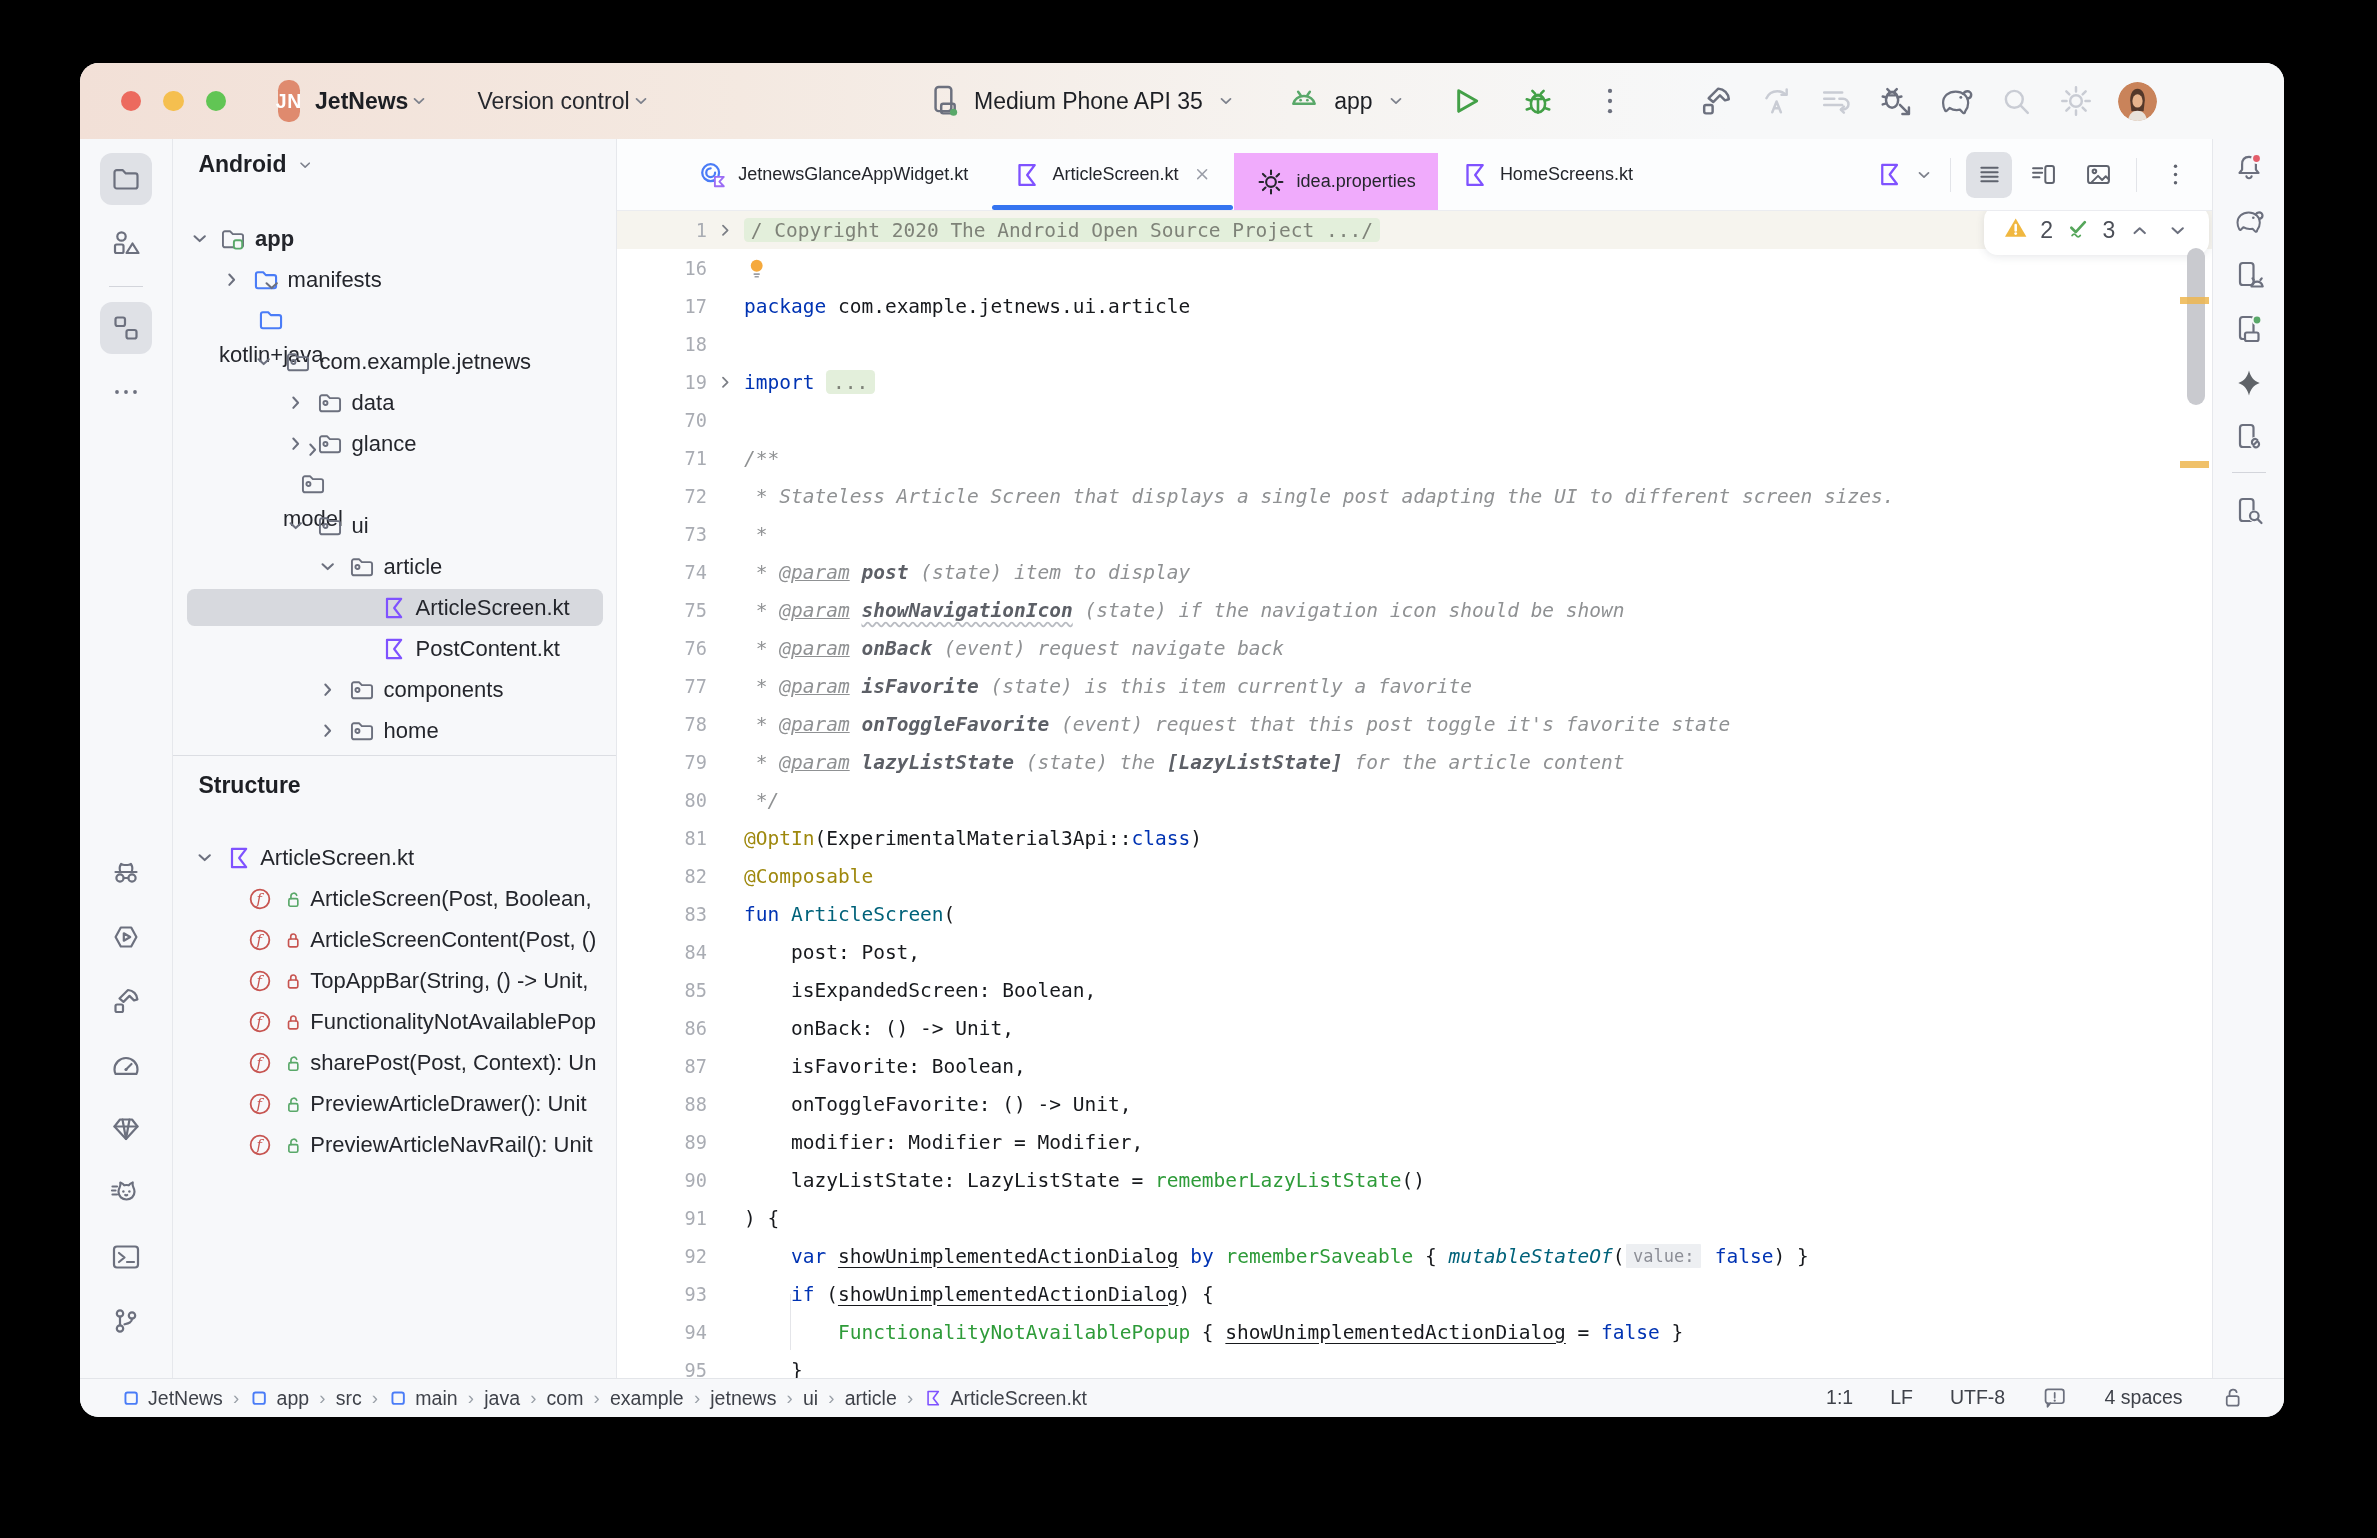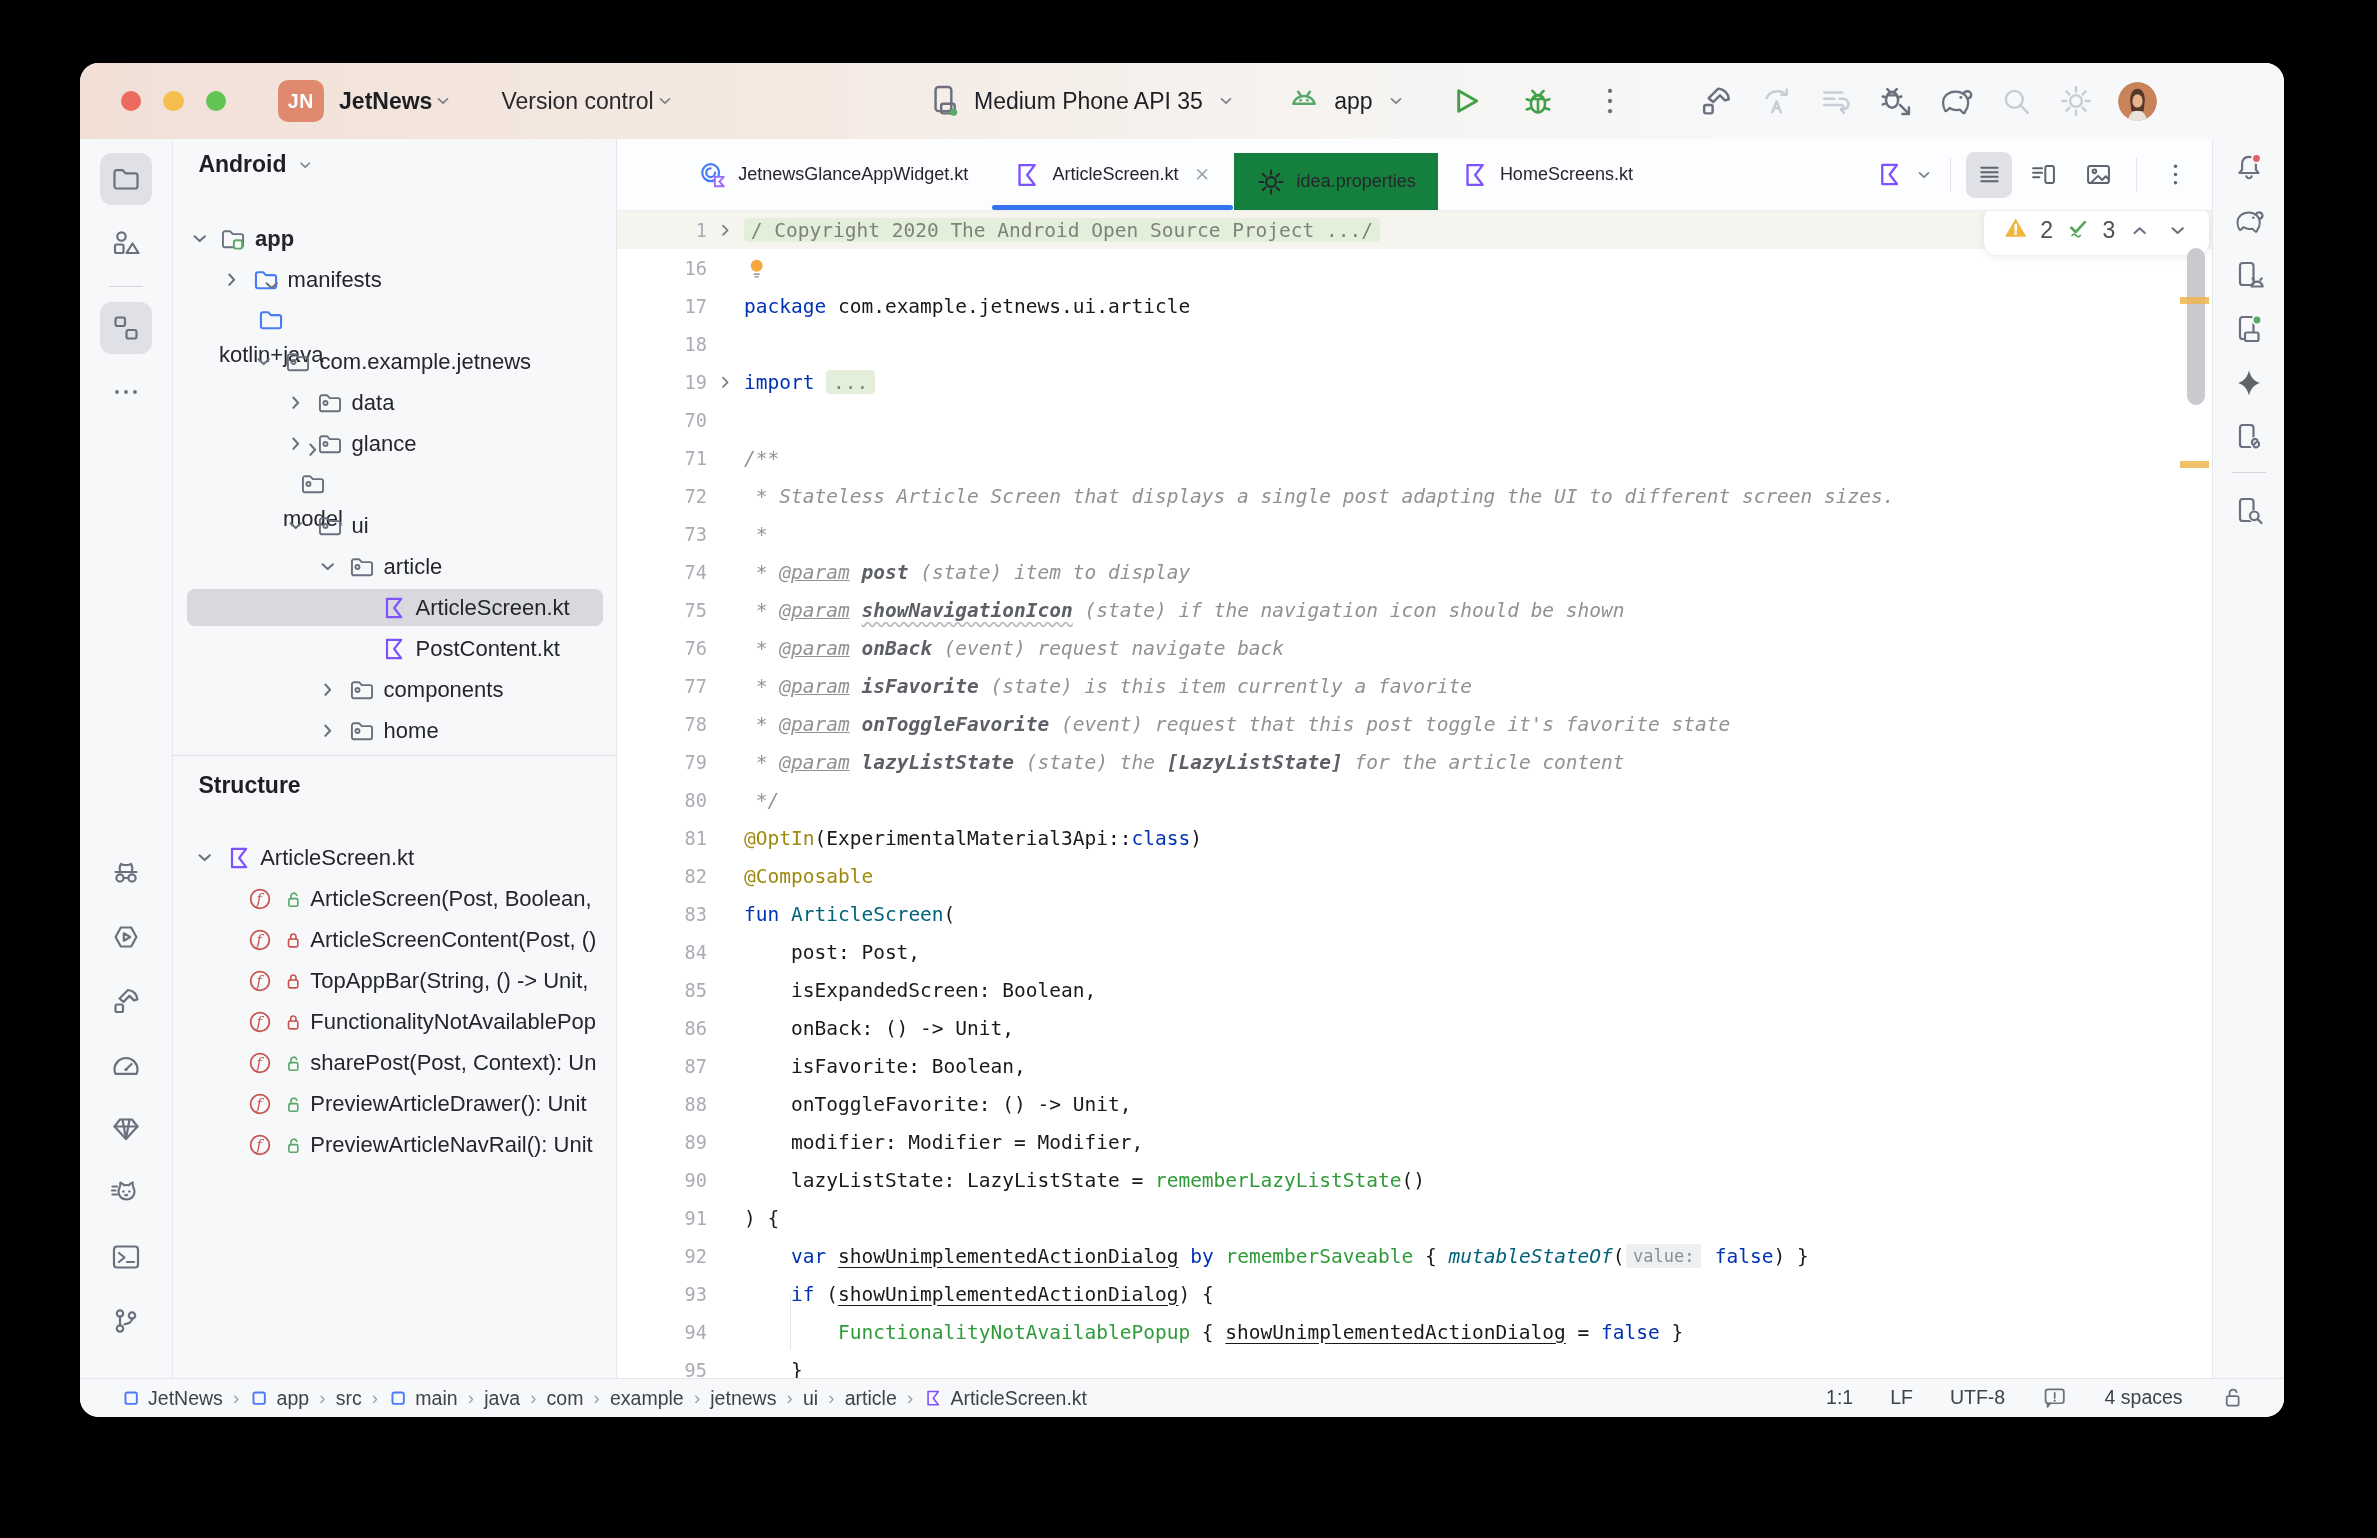--- a/index.html
+++ b/index.html
@@ -13,7 +13,7 @@
     display:flex;align-items:center;}
   .tl-dots{display:flex;gap:22px;margin-left:41px;}
   .tl-dot{width:20.3px;height:20.3px;border-radius:50%;}
-  .app-logo{width:46px;height:42px;border-radius:10.2px;background:#df8a6e;color:#fff;font-weight:bold;
+  .app-logo{width:22px;height:42px;border-radius:10.2px;background:#df8a6e;color:#fff;font-weight:bold;
     font-size:19.5px;display:flex;align-items:center;justify-content:center;margin-left:52px;letter-spacing:0.8px;}
   .tb-proj{font-size:23px;font-weight:700;color:#1d1f24;margin-left:15.2px;}
   .tb-menu{font-size:23px;color:#26282e;margin-left:47px;}

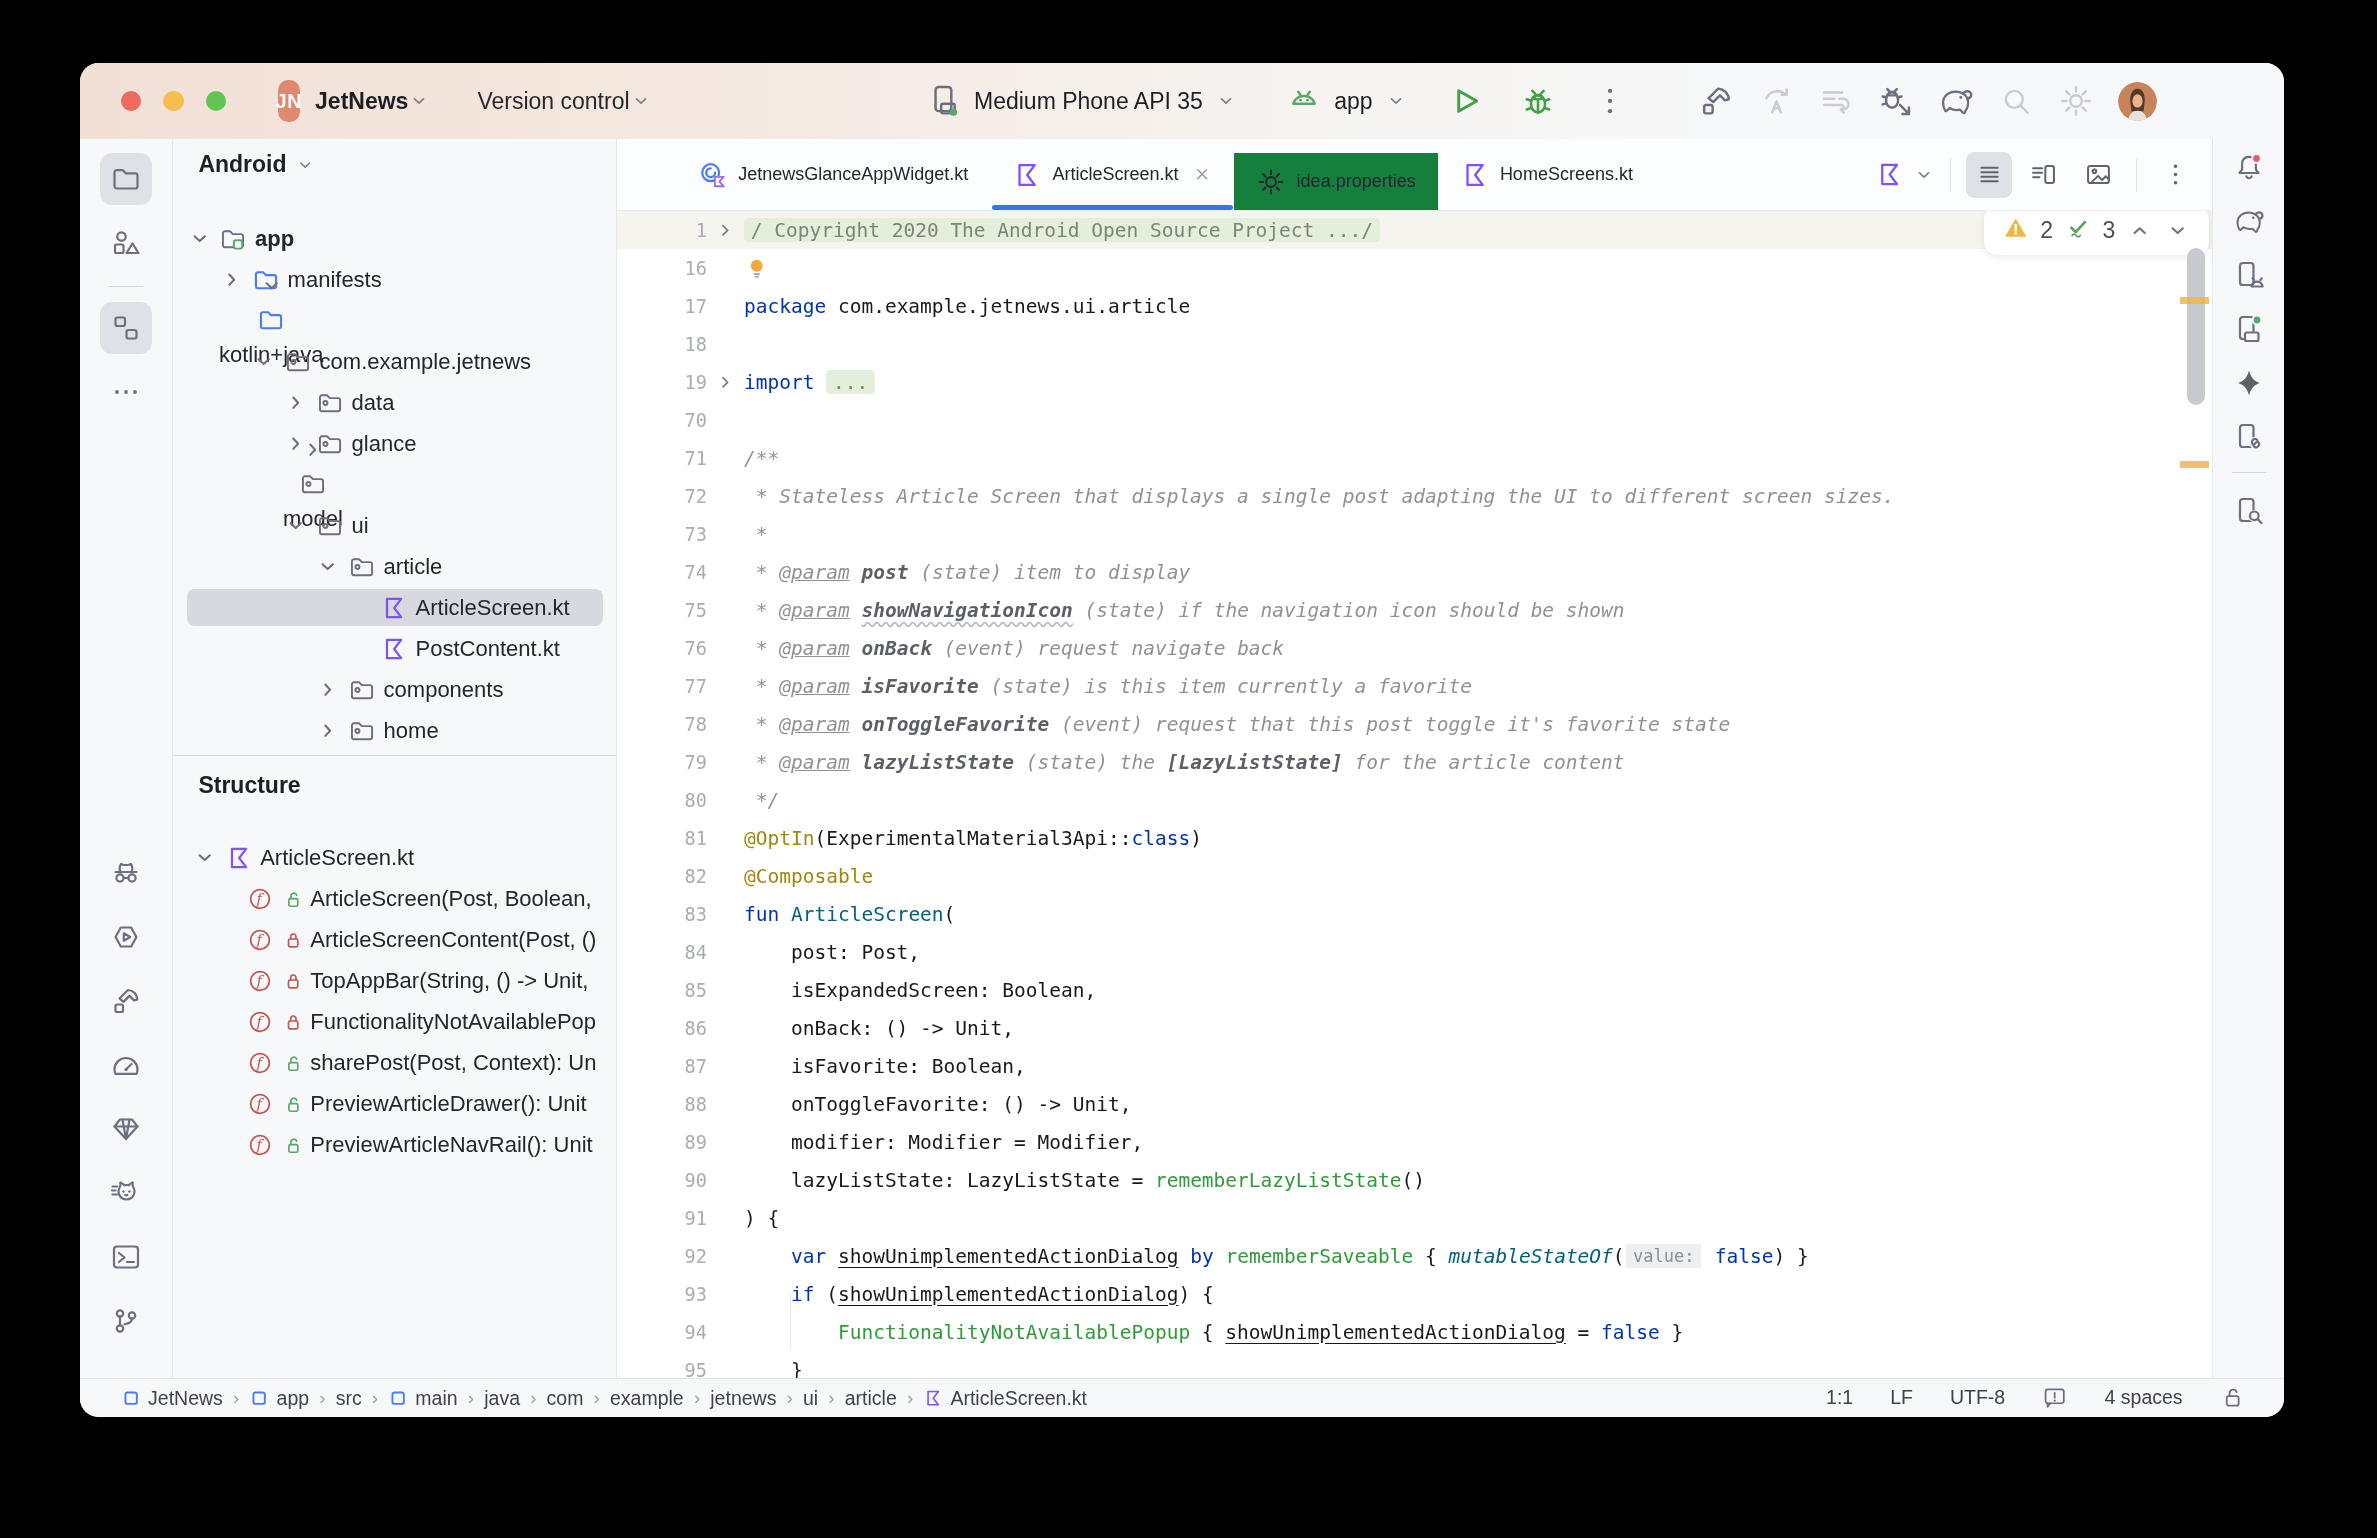--- a/index.html
+++ b/index.html
@@ -64,7 +64,7 @@
   .tab{display:flex;align-items:center;gap:10.2px;padding:0 22px;font-size:18px;color:#24262c;position:relative;white-space:nowrap;}
   .tab .ticon{width:30px;height:30px;}
   .tab-active:after{content:"";position:absolute;left:1.7px;right:1.7px;bottom:0;height:5.1px;background:#3574f0;border-radius:3.4px;}
-  .tab-yellow{background:#15803d;margin-top:14px;}
+  .tab-yellow{background:#f0abfc;margin-top:14px;}
   .tabx{width:20.3px;height:20.3px;color:#9a9ea8;margin-left:3.4px;}
   .tabx svg{width:100%;height:100%;}
   .tab-tools{margin-left:auto;display:flex;align-items:center;padding-right:13.5px;gap:8.5px;}

